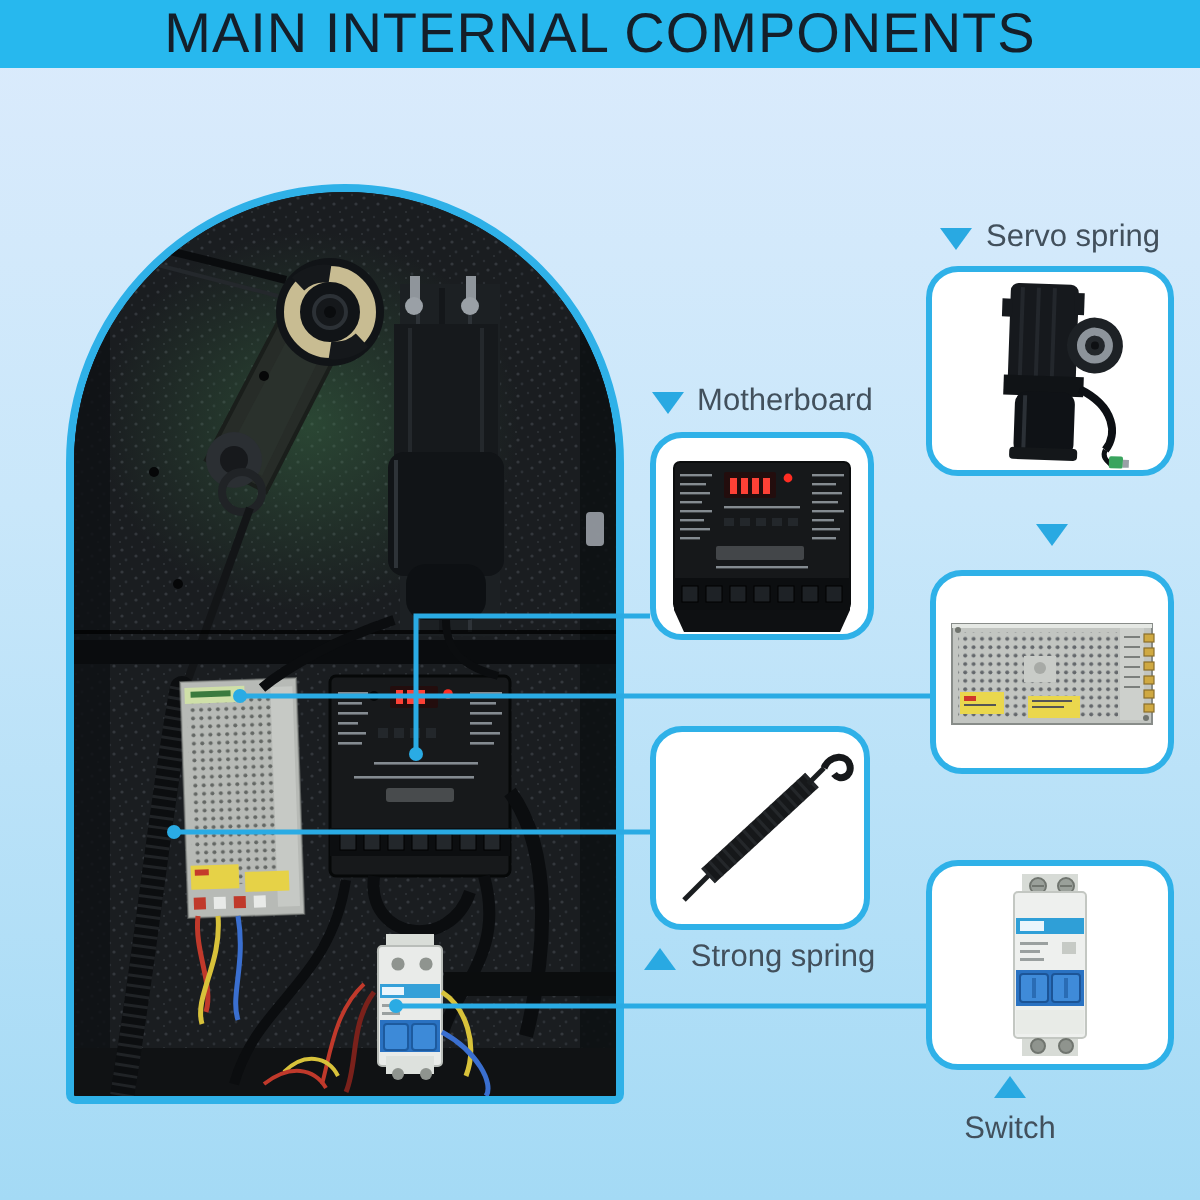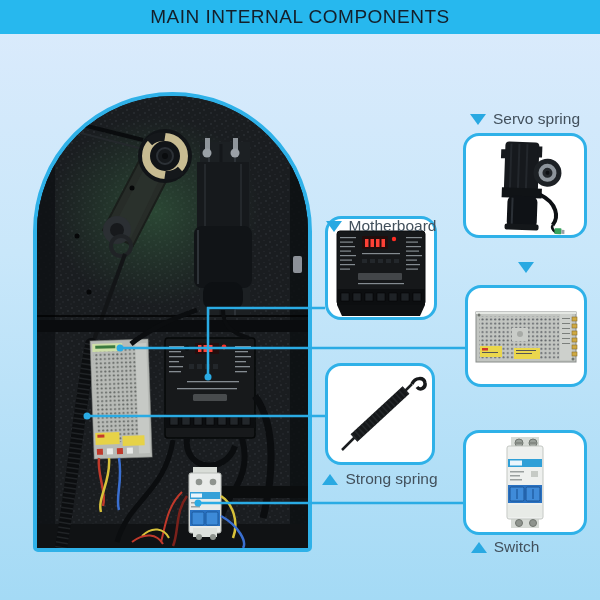--- a/index.html
+++ b/index.html
@@ -13,7 +13,7 @@
     background:#27b8ee;display:flex;align-items:center;justify-content:center;
   }
   .title-bar span{
-    color:#141f2a;font-size:19px;letter-spacing:.5px;font-weight:500;
+    color:#141f2a;font-size:28px;letter-spacing:.5px;font-weight:500;
   }
   .photo-frame{
     position:absolute;left:33px;top:92px;width:279px;height:460px;

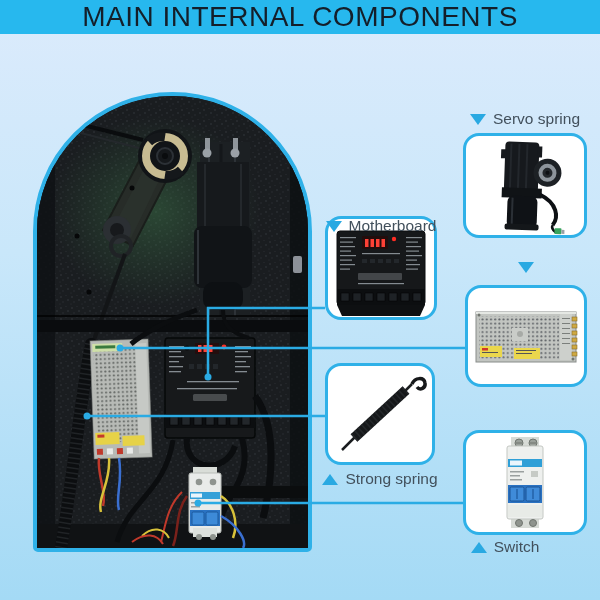--- a/index.html
+++ b/index.html
@@ -36,7 +36,7 @@
     gap:7px;z-index:4;color:#42505c;font-size:15.5px;
   }
   .lbl-servo{left:443px;top:110px;width:164px;}
-  .lbl-motherboard{left:311px;top:192px;width:140px;margin-top:25px;}
+  .lbl-motherboard{left:311px;top:192px;width:140px;}
   .lbl-power{left:446px;top:262px;width:160px;}
   .lbl-spring{left:310px;top:470px;width:140px;}
   .lbl-switch{left:443px;top:538px;width:124px;}

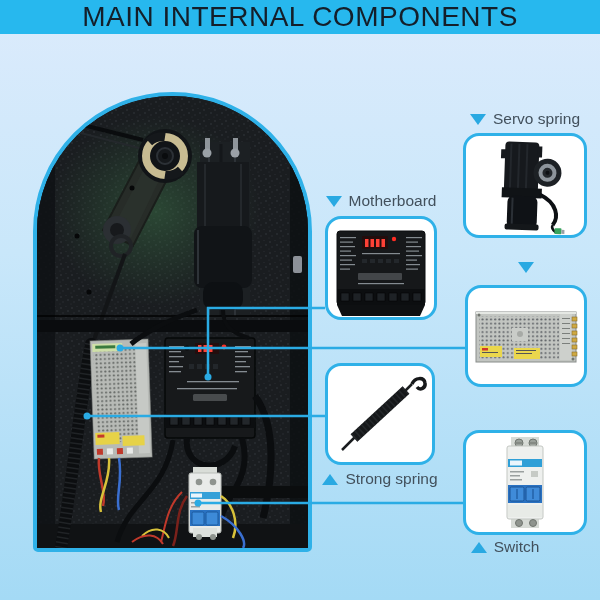--- a/index.html
+++ b/index.html
@@ -39,7 +39,7 @@
   .lbl-motherboard{left:311px;top:192px;width:140px;}
   .lbl-power{left:446px;top:262px;width:160px;}
   .lbl-spring{left:310px;top:470px;width:140px;}
-  .lbl-switch{left:443px;top:538px;width:124px;}
+  .lbl-switch{left:443px;top:538px;width:124px;flex-direction:column;}
   .tri{width:0;height:0;border-left:8px solid transparent;border-right:8px solid transparent;}
   .tri-down{border-top:11px solid #29a9e2;}
   .tri-up{border-bottom:11px solid #29a9e2;}

